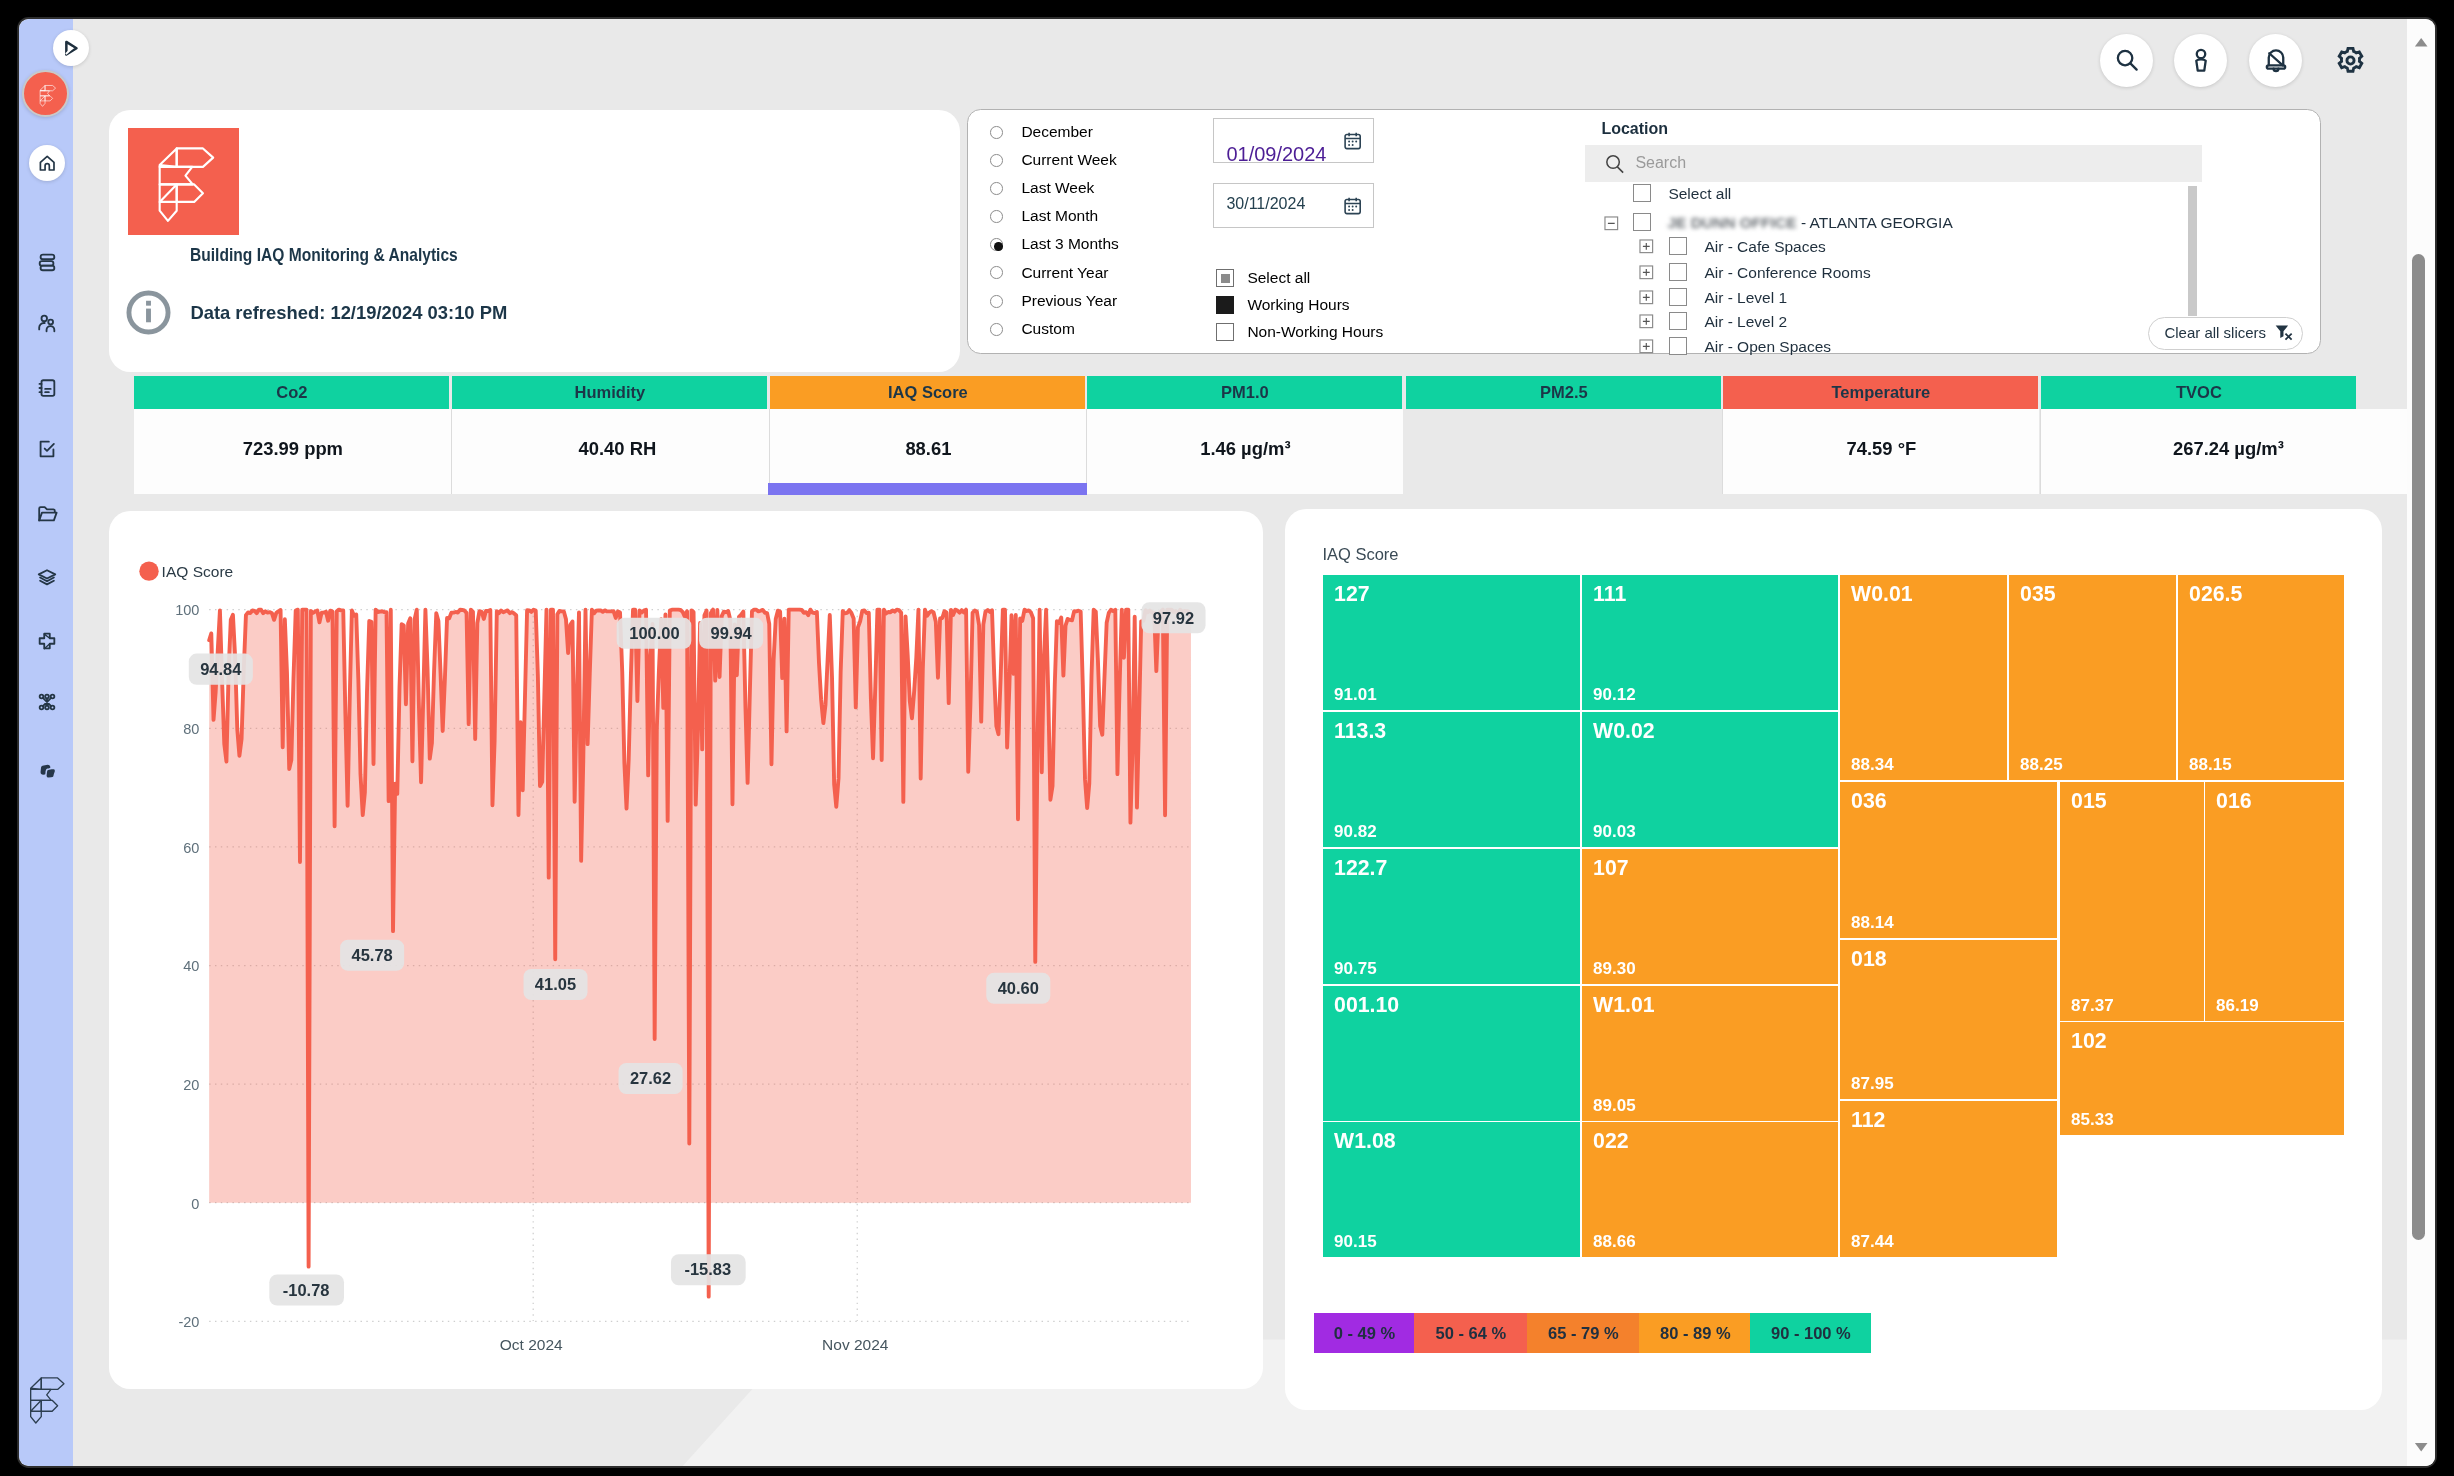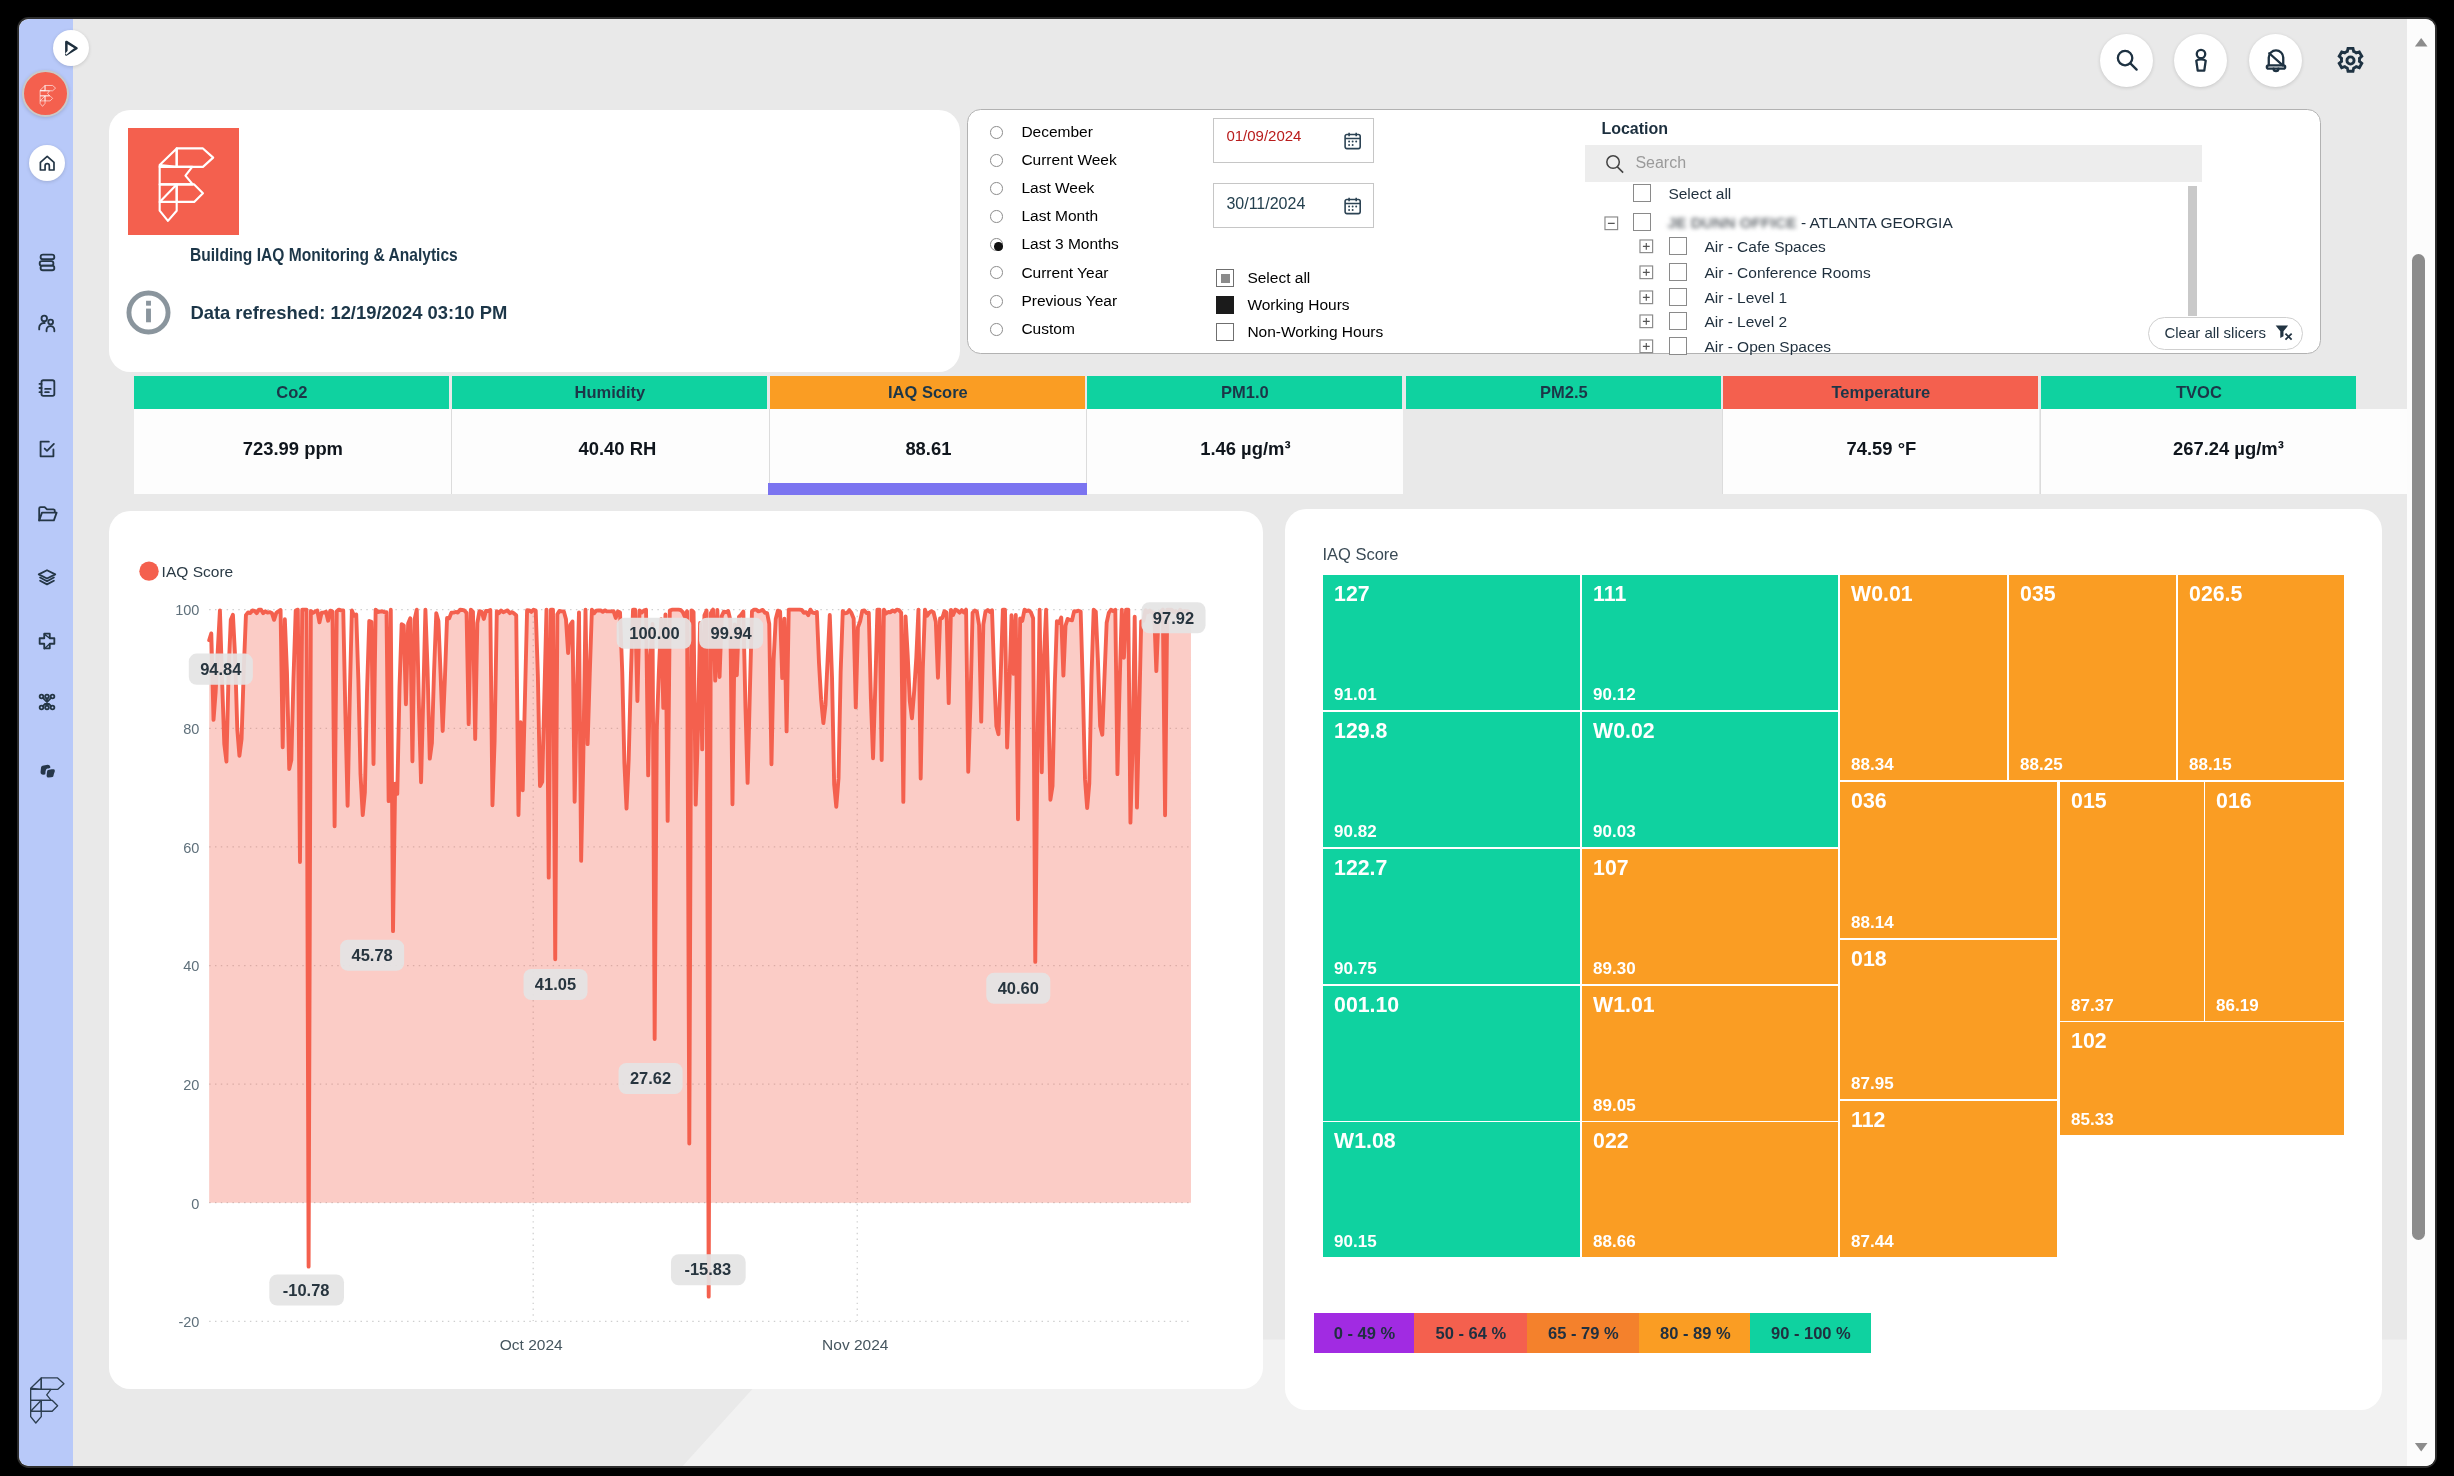--- a/index.html
+++ b/index.html
@@ -189,7 +189,7 @@
     <div class="rlab abs" style="left:1002px;top:301px">Custom</div>
 
 <div class="abs" style="left:1194px;top:99px;width:161px;height:45px;border:1.5px solid #c6c6c6;background:#fff"></div>
-<div class="abs" style="left:1207px;top:108px;font-size:15px;color:#b91c1c">01/09/2024</div>
+<div class="abs" style="left:1207px;top:124px;font-size:20px;color:#4c1d95">01/09/2024</div>
 <div class="abs" style="left:1323px;top:111px"><svg width="21.3" height="21.3" viewBox="0 0 24 24">
         <g stroke="#2c4354" stroke-width="1.8" fill="none">
           <rect x="3.5" y="5" width="17" height="16" rx="2"></rect>

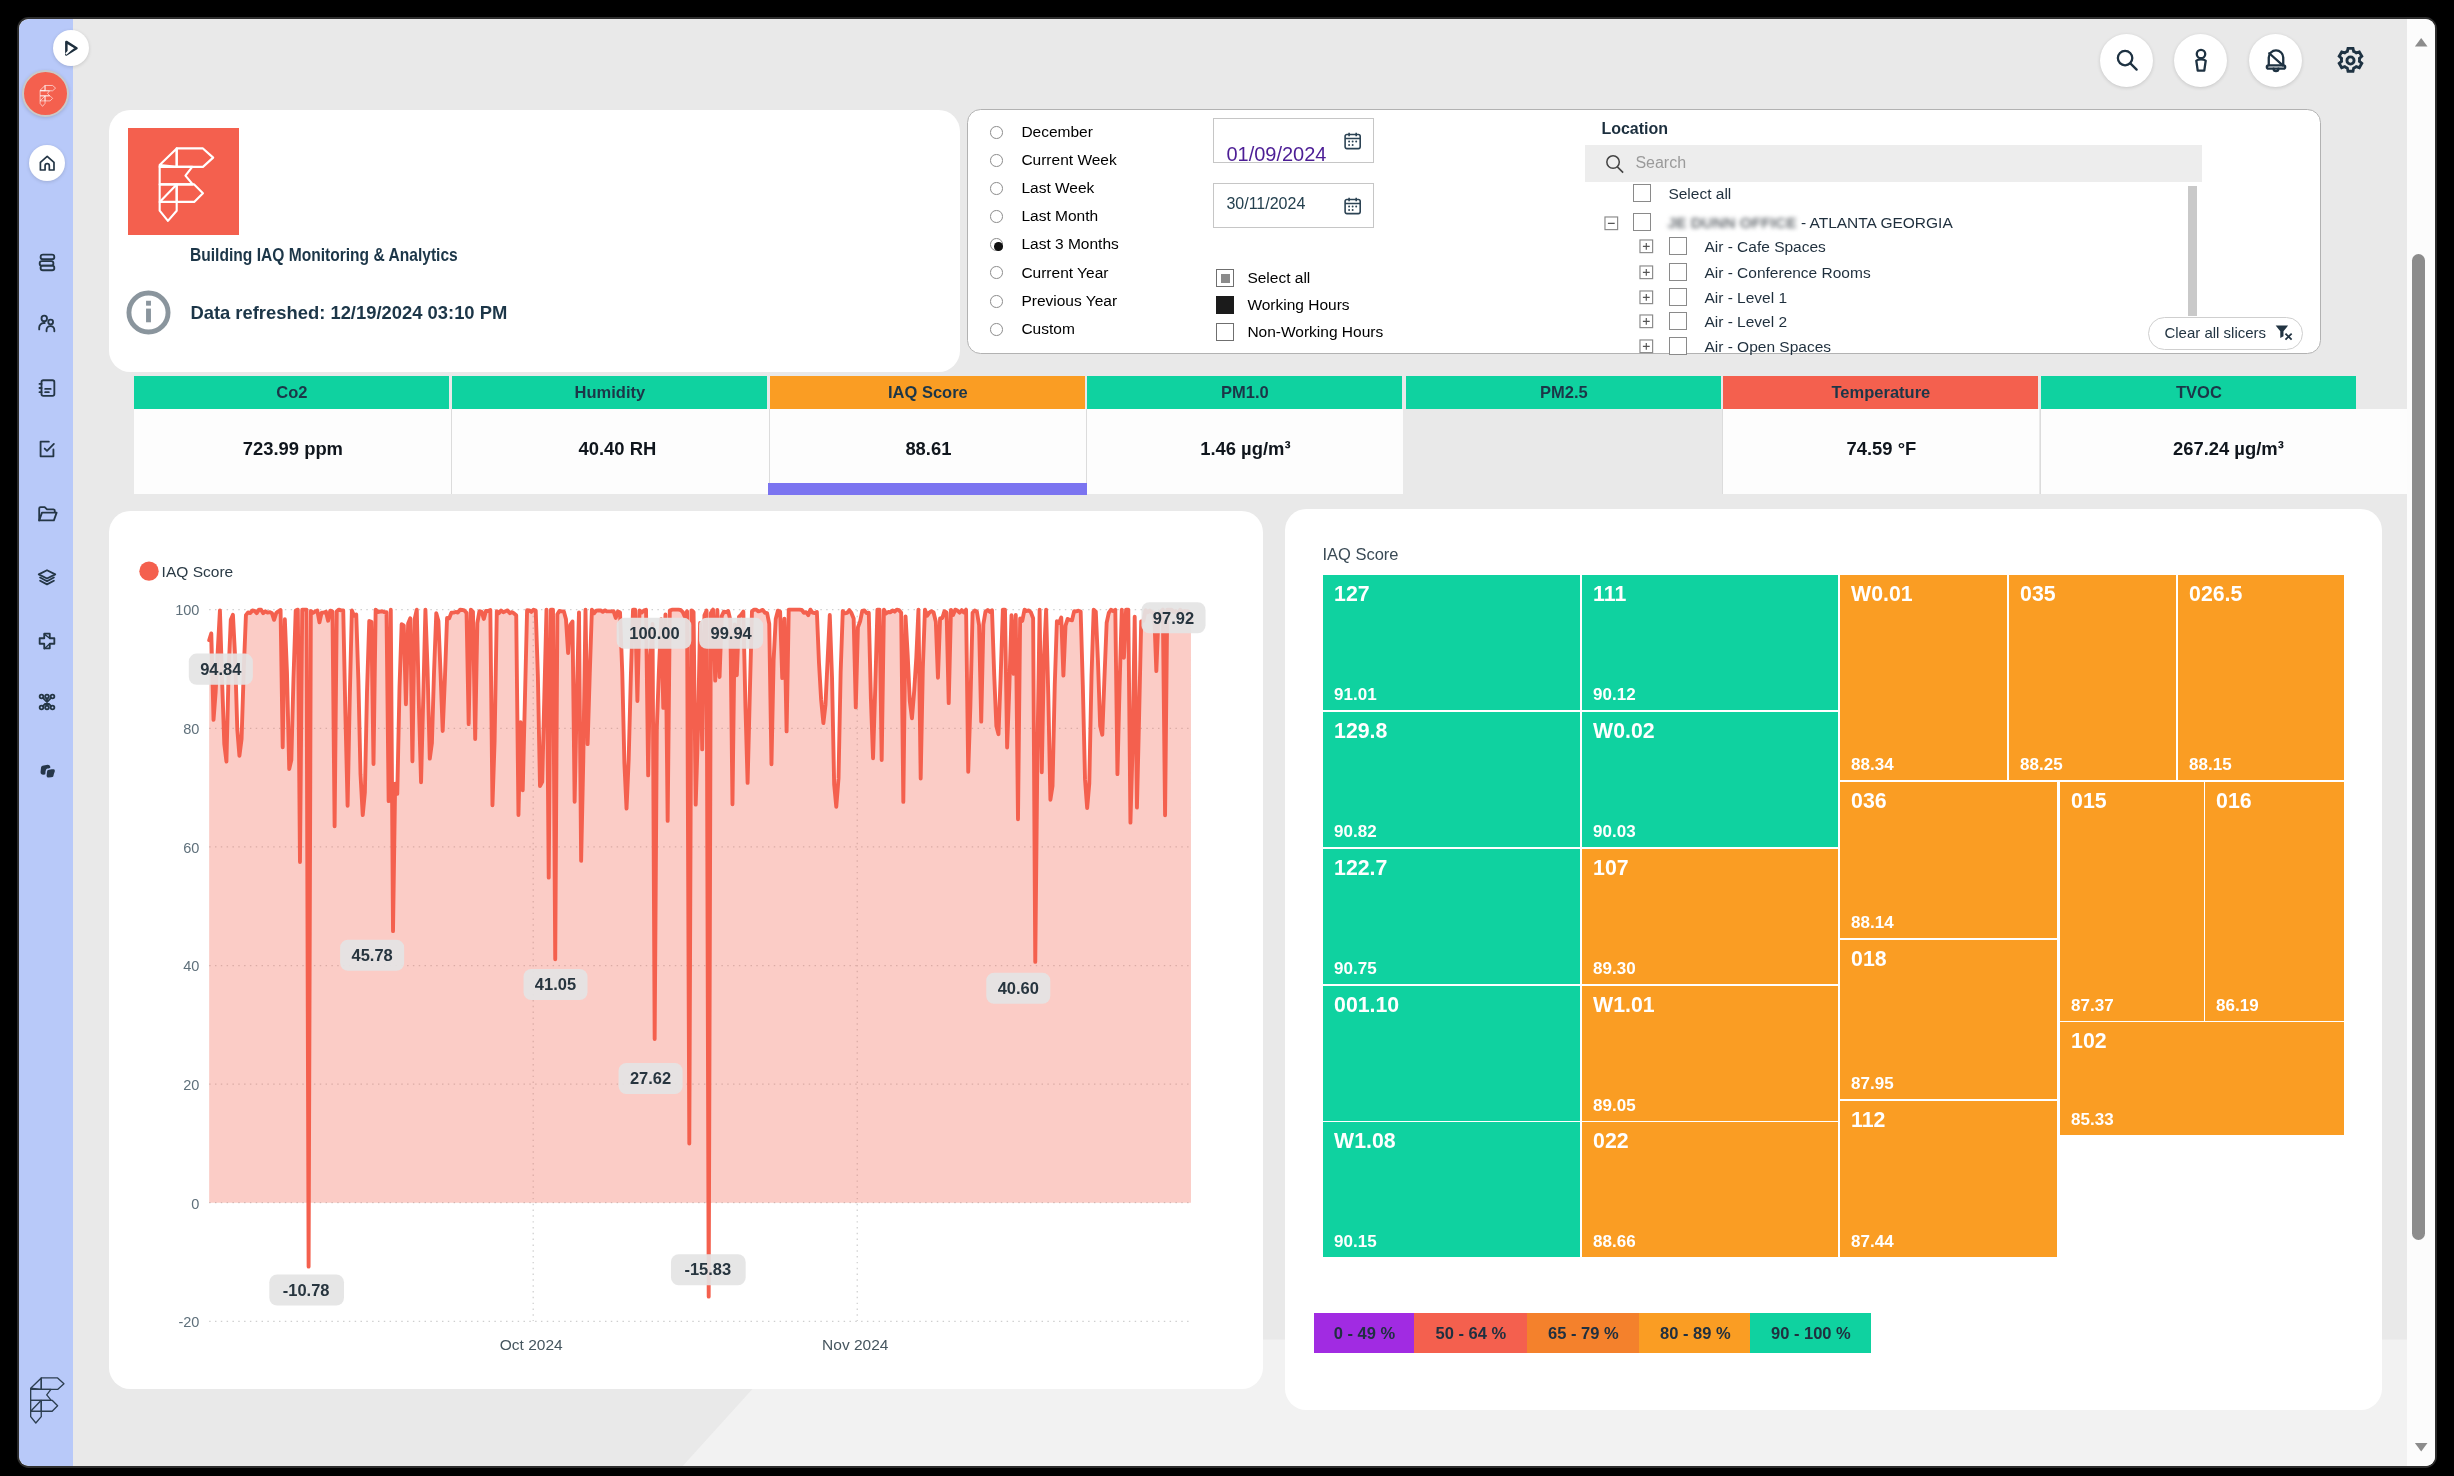--- a/index.html
+++ b/index.html
@@ -356,7 +356,7 @@
       <div class="cv">90.12</div>
     </div>
 <div class="cell" style="left:1303px;top:692px;width:259px;height:137px;background:#0fd2a0">
-      <div class="cn">129.8</div>
+      <div class="cn">113.3</div>
       <div class="cv">90.82</div>
     </div>
 <div class="cell" style="left:1562px;top:692px;width:258px;height:137px;background:#0fd2a0">

